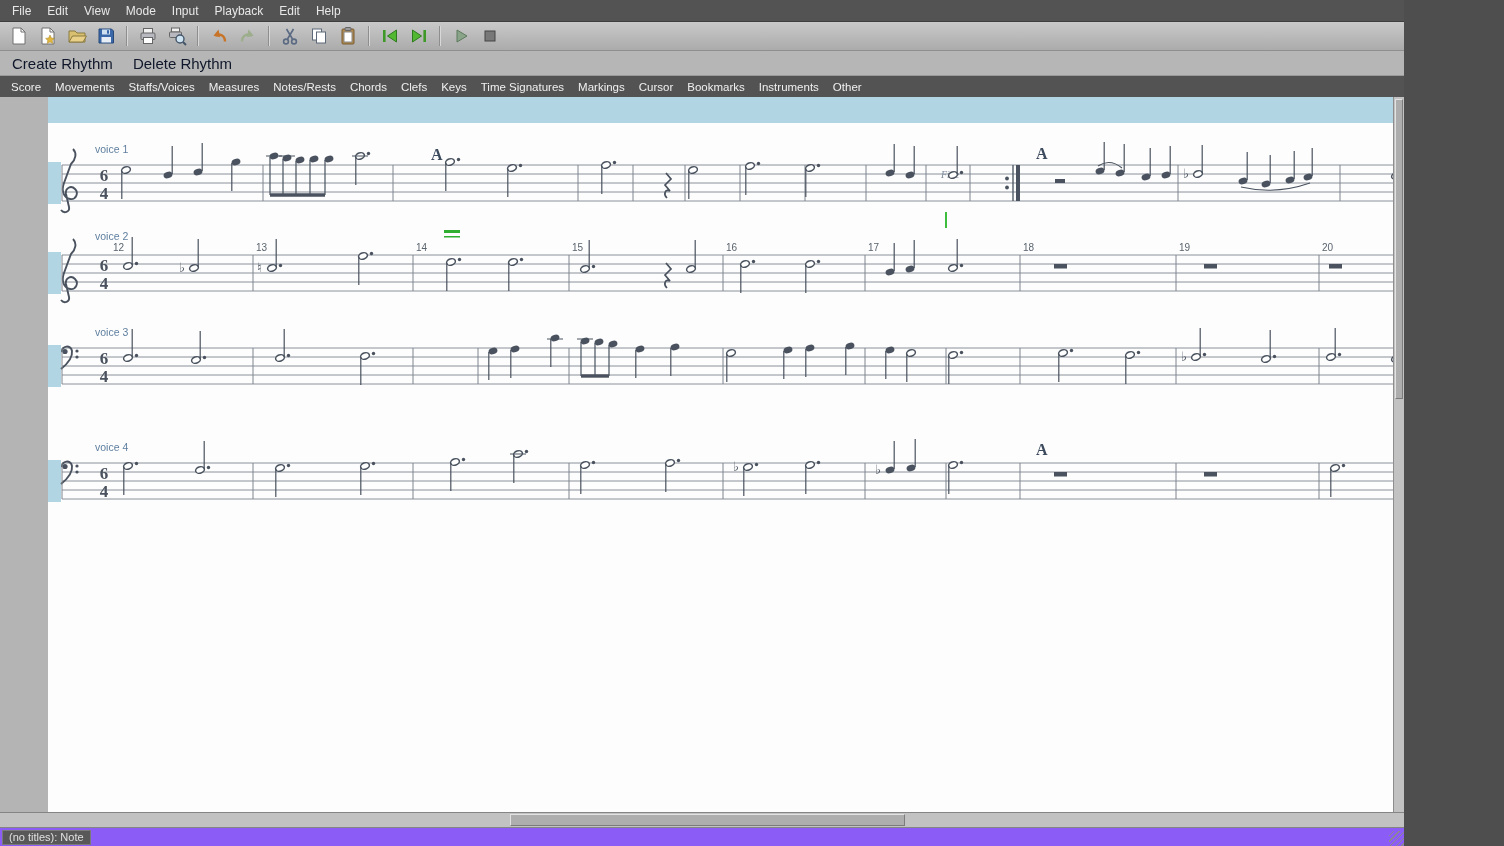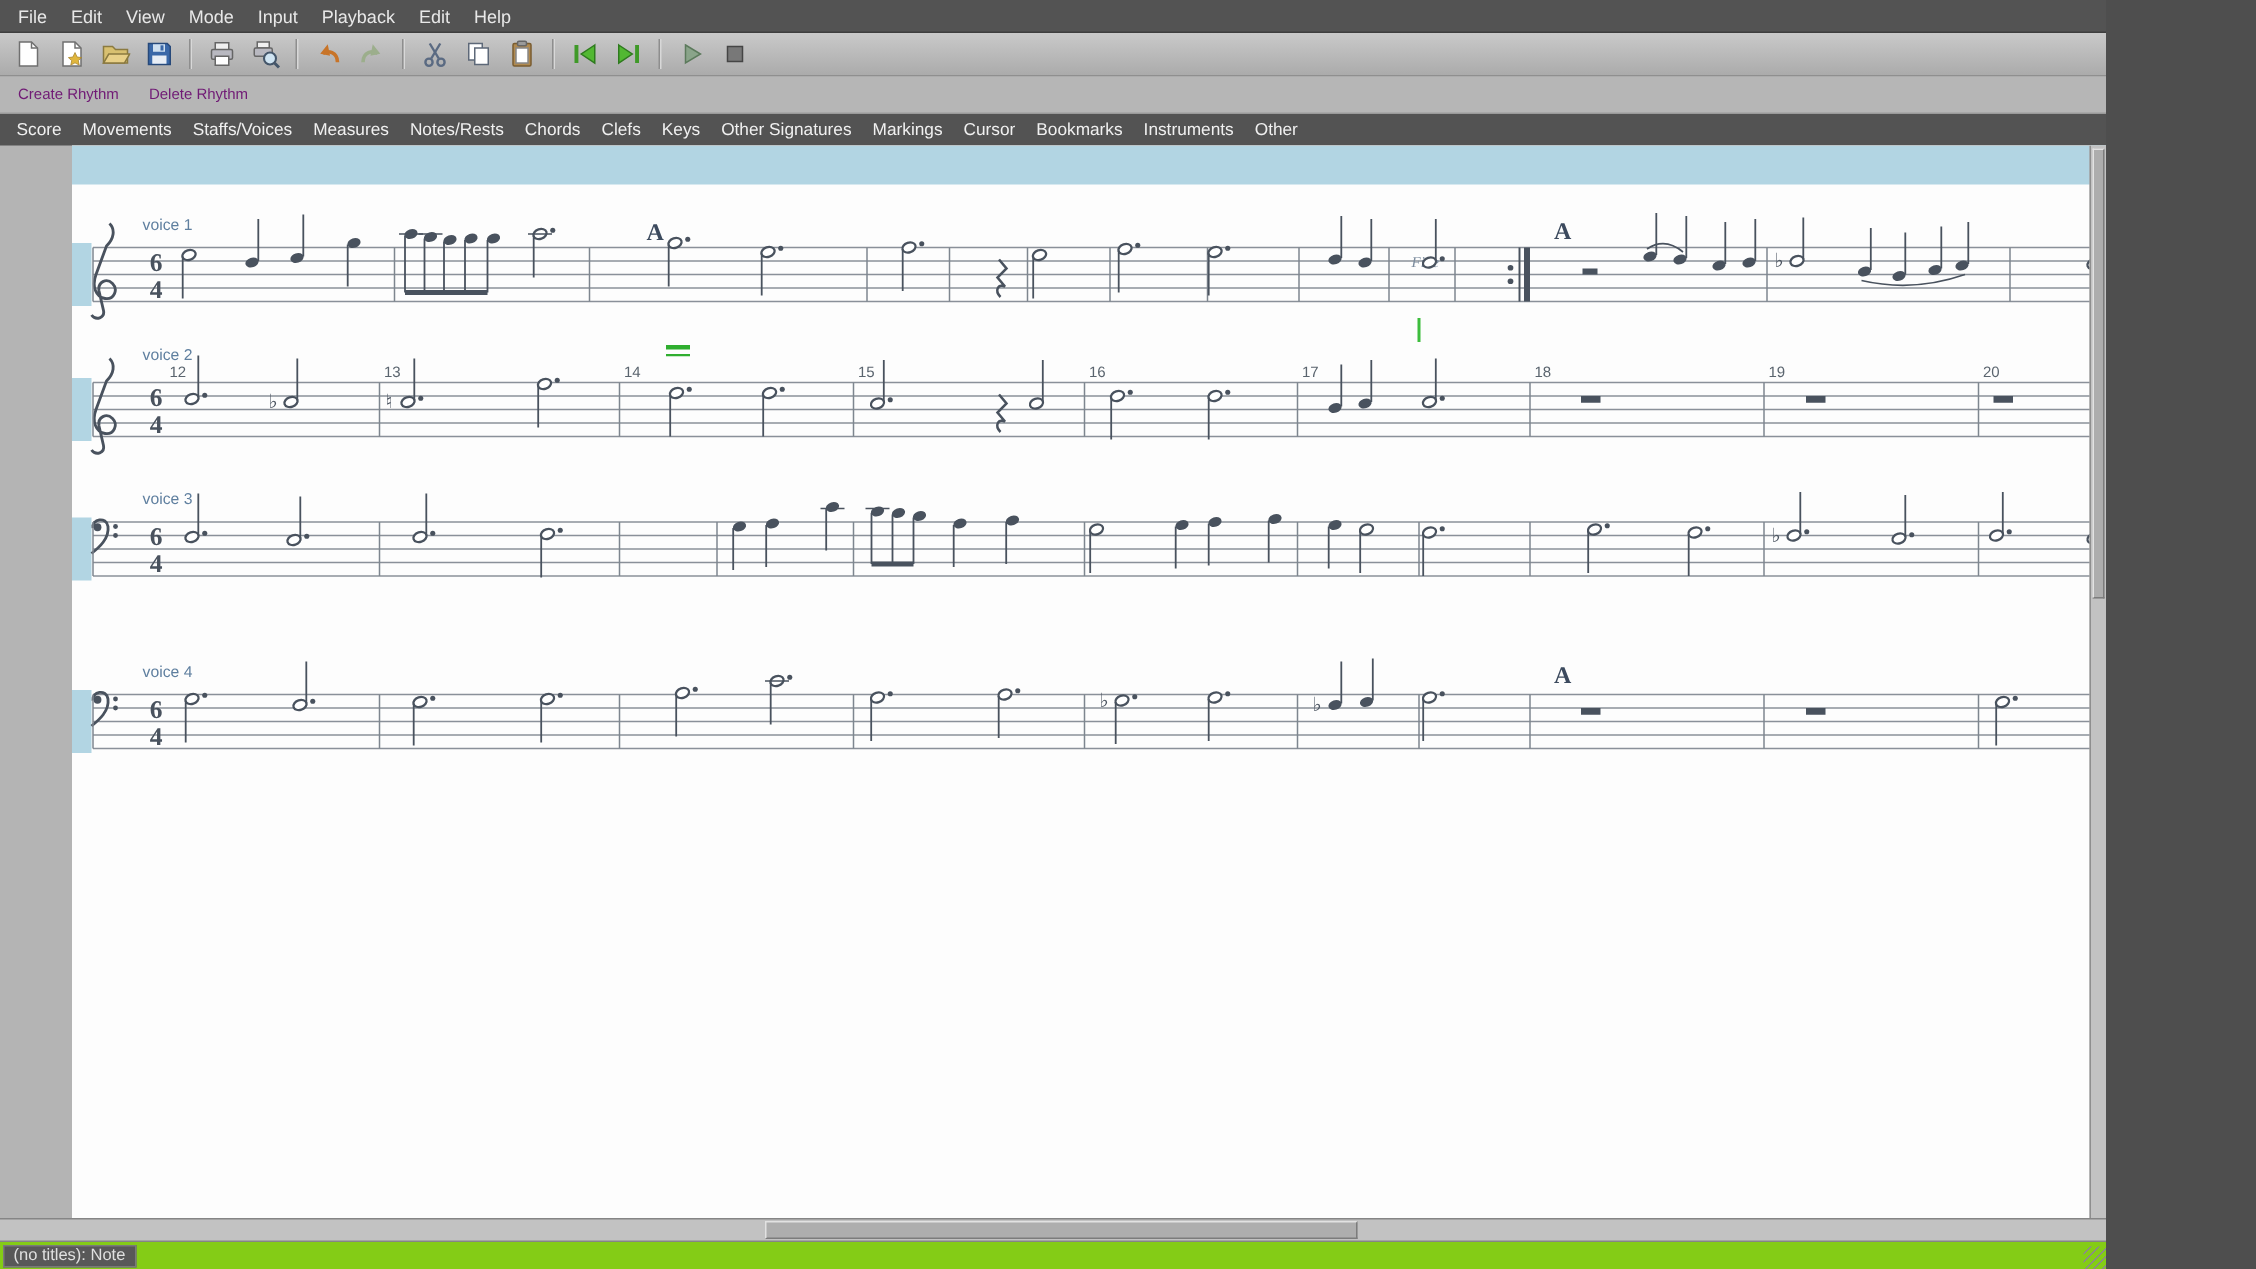--- a/index.html
+++ b/index.html
@@ -15,7 +15,7 @@
   .tb-sep{width:2px;height:20px;border-left:1px solid #8e8e8e;border-right:1px solid #d8d8d8;margin:0 7px 0 4px;}
 
   .rhythmbar{height:25px;background:#b6b6b6;display:flex;align-items:center;padding-left:8px;gap:12px;border-bottom:1px solid #9a9a9a;}
-  .dis-btn{color:#701a75;font-size:10px;padding:2px 4px;cursor:default;}
+  .dis-btn{color:#0f172a;font-size:15px;padding:2px 4px;cursor:default;}
 
   .modebar{height:21px;background:#535353;display:flex;align-items:center;padding-left:4px;}
   .modebar .menu-item{color:#f0f0f0;font-size:11.5px;padding:1px 7px;cursor:default;}

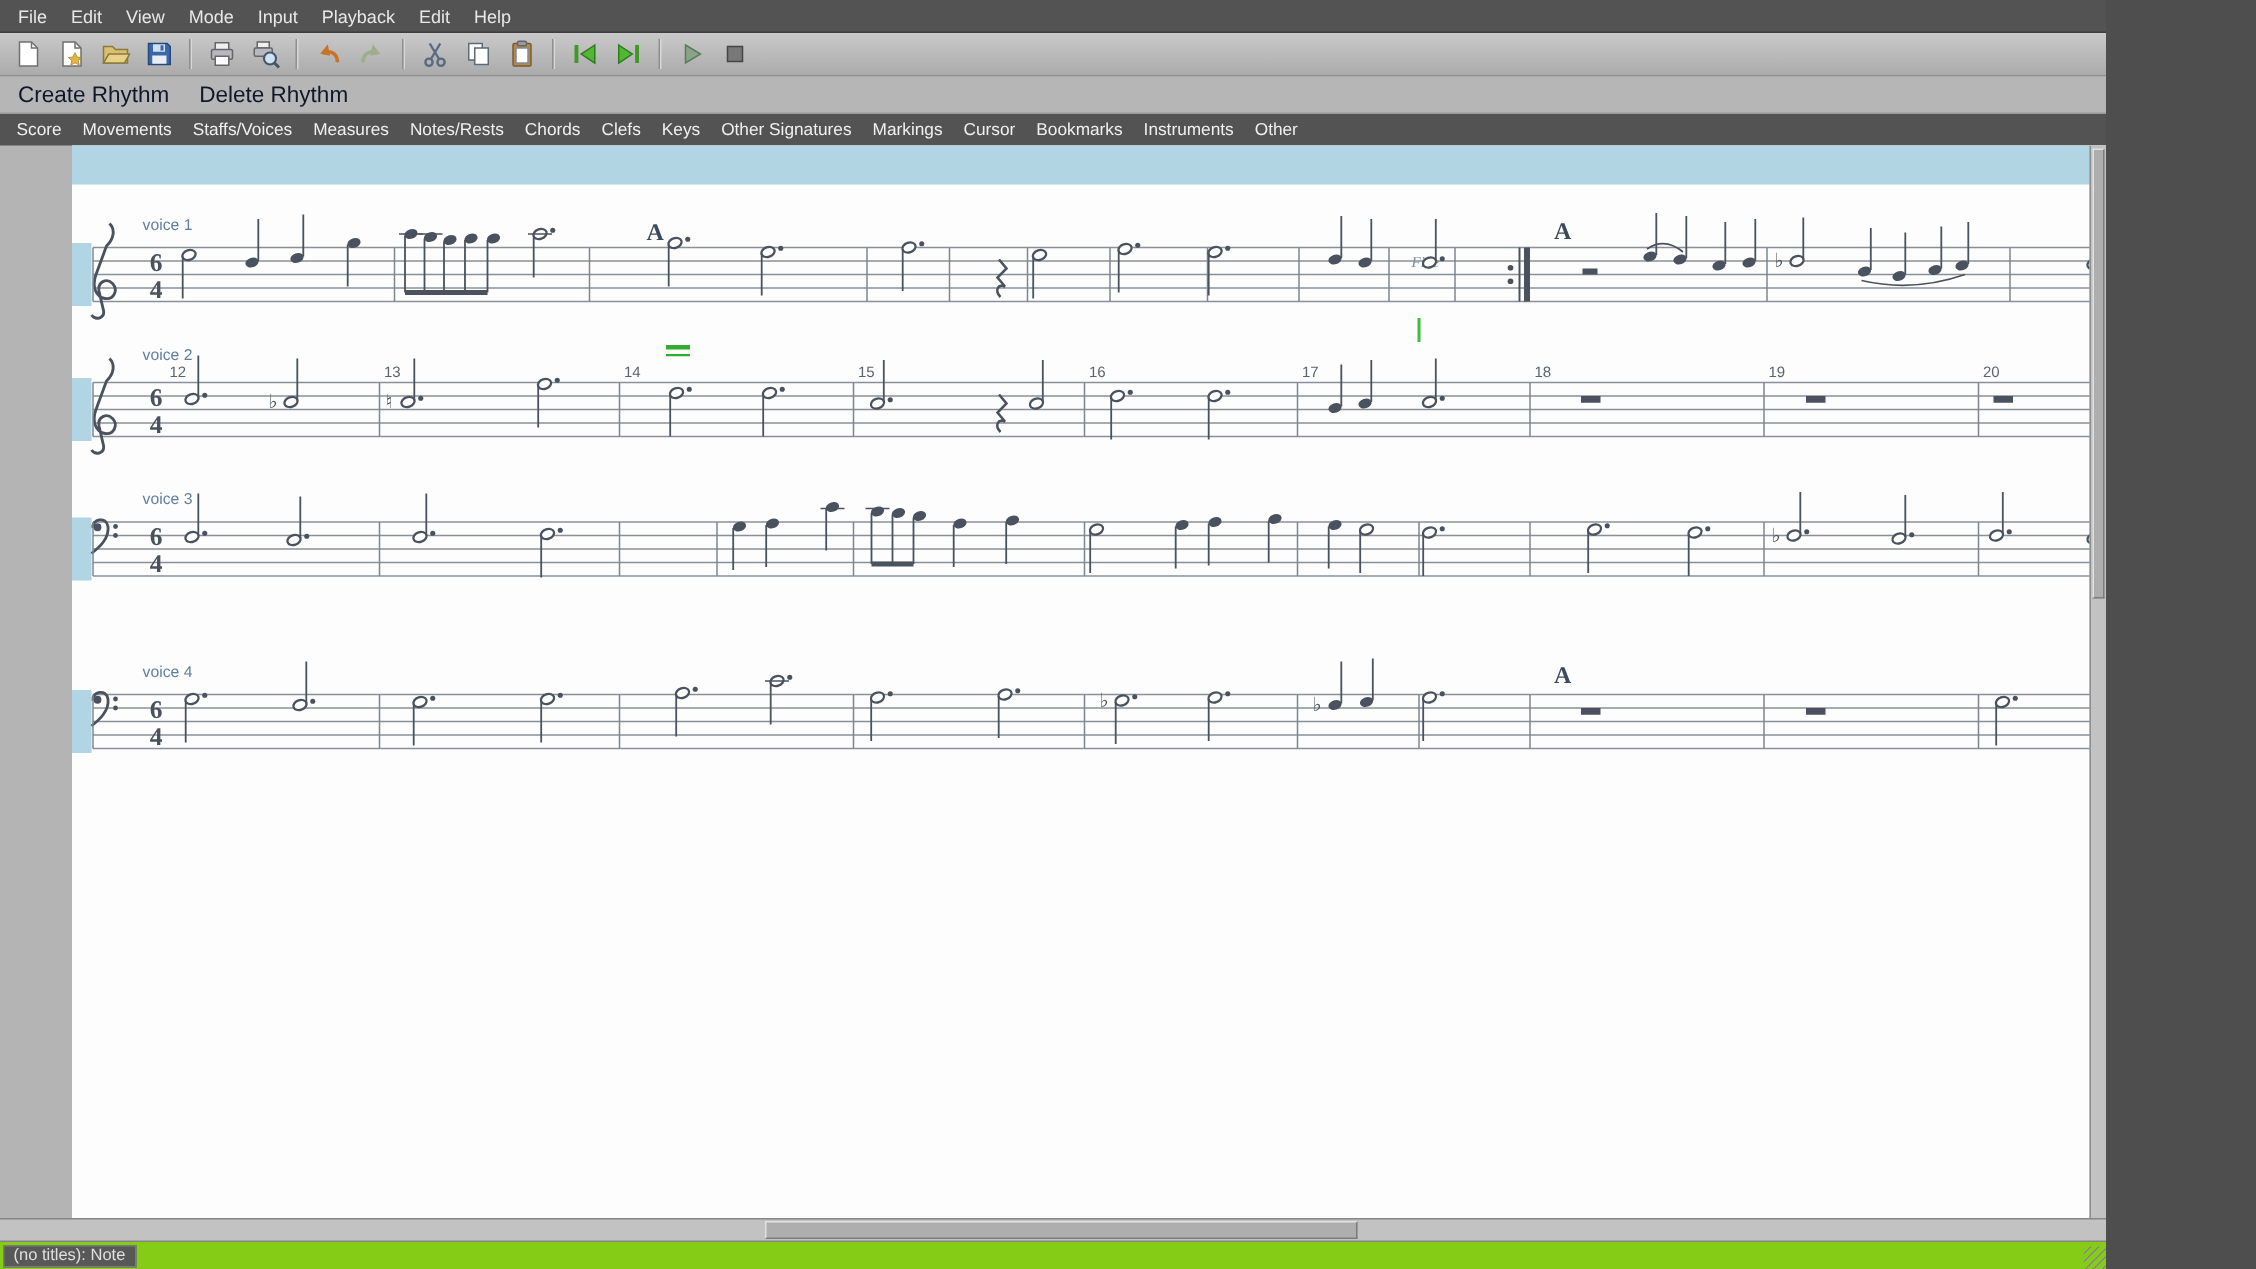--- a/index.html
+++ b/index.html
@@ -176,7 +176,7 @@
       <span class="menu-item">Chords</span>
       <span class="menu-item">Clefs</span>
       <span class="menu-item">Keys</span>
-      <span class="menu-item">Other Signatures</span>
+      <span class="menu-item">Time Signatures</span>
       <span class="menu-item">Markings</span>
       <span class="menu-item">Cursor</span>
       <span class="menu-item">Bookmarks</span>

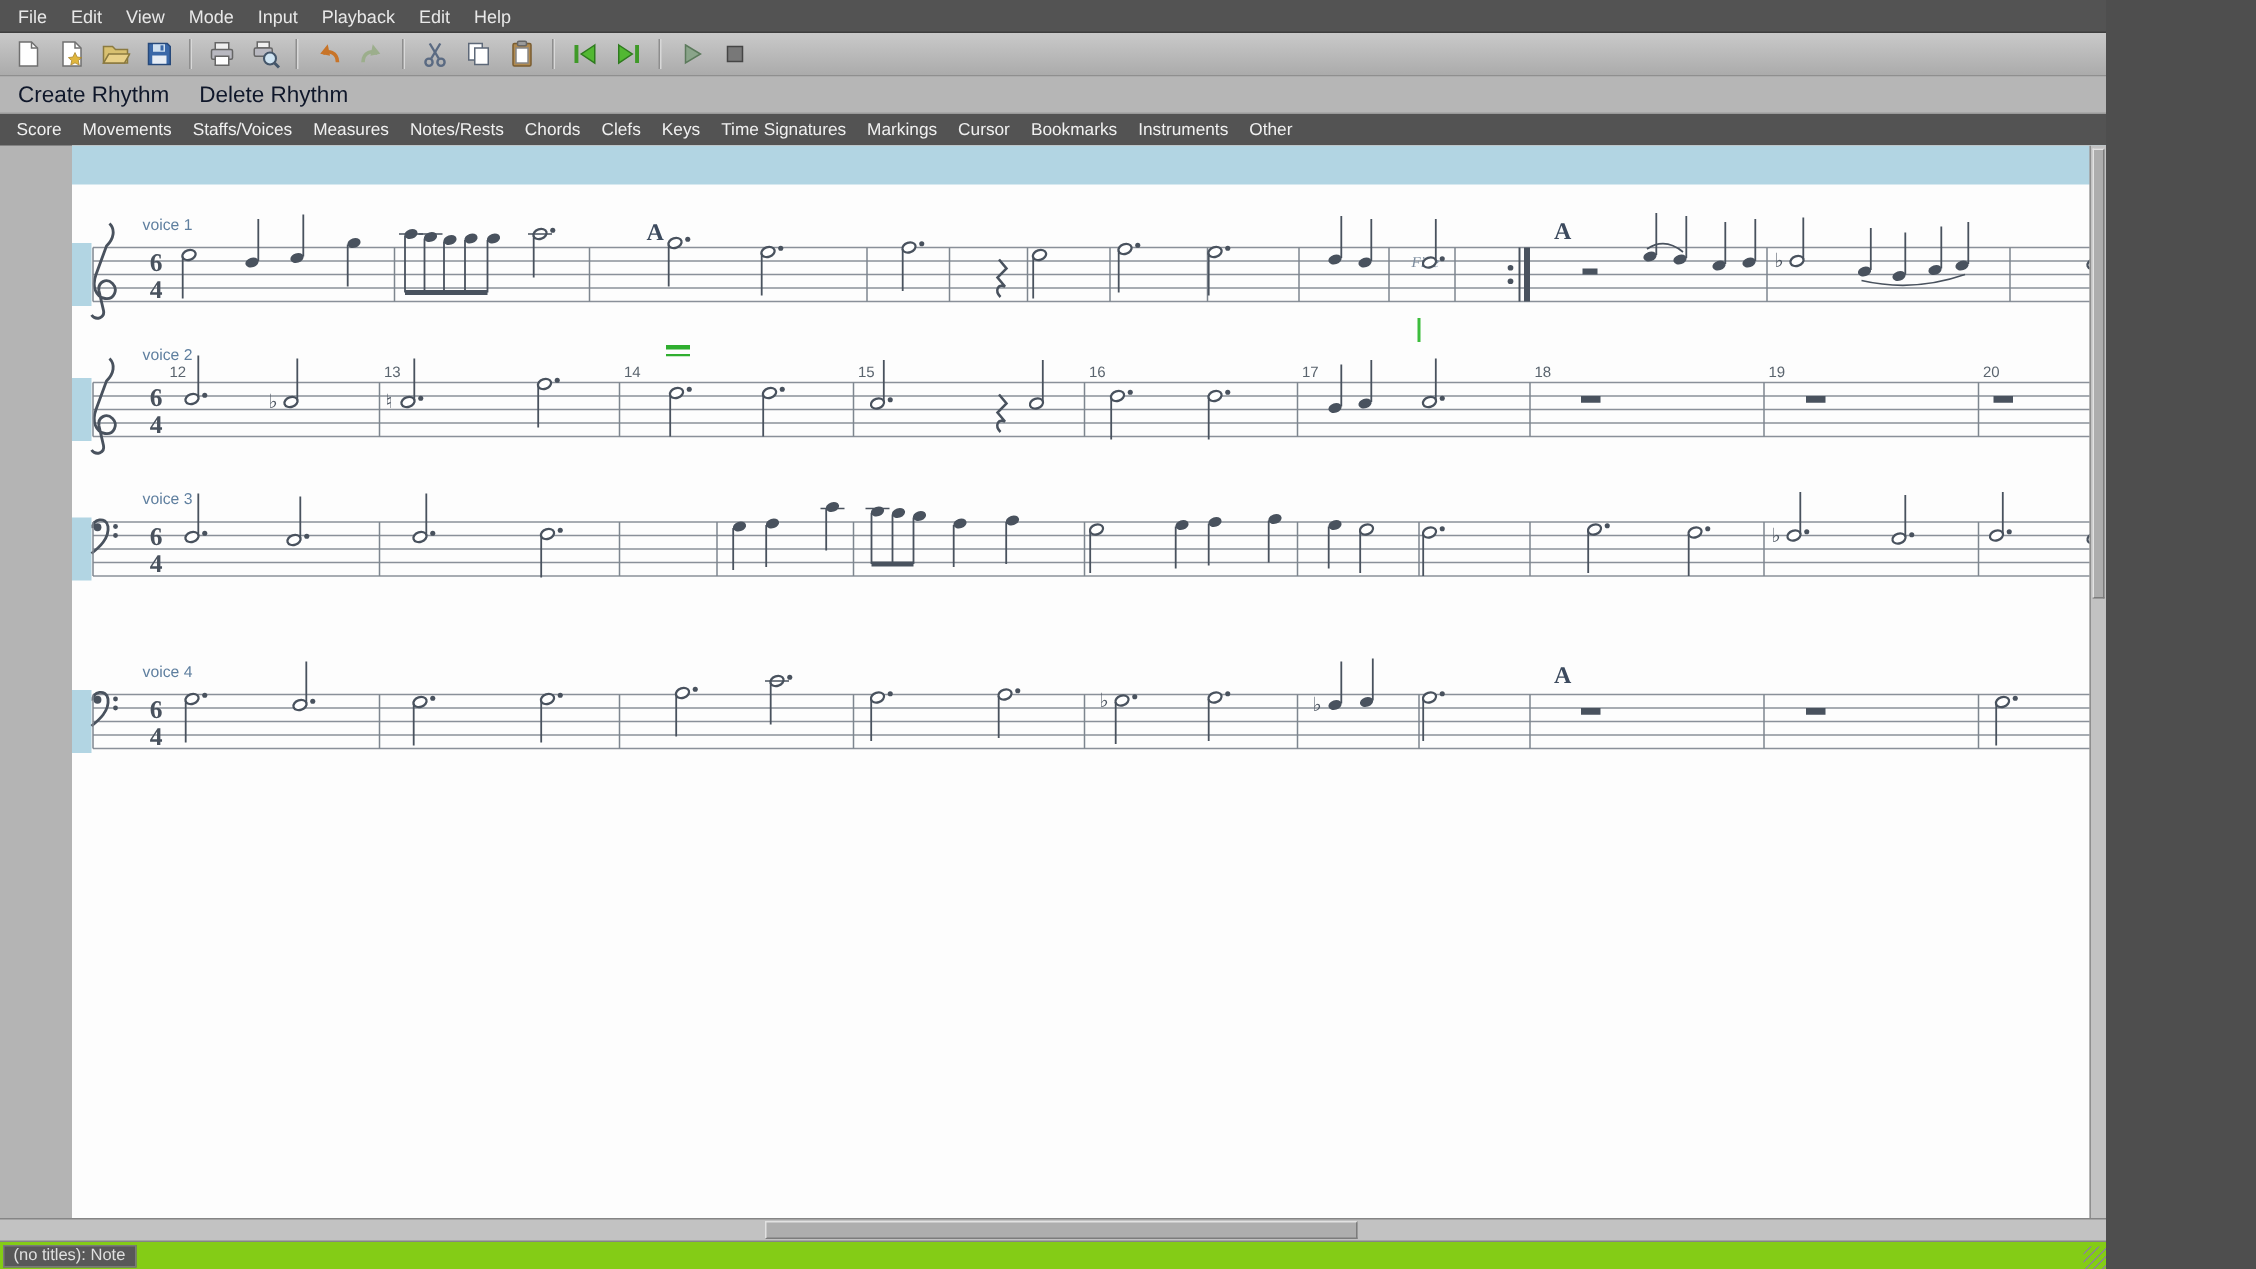--- a/index.html
+++ b/index.html
@@ -30,7 +30,7 @@
   .hscroll{position:relative;height:16px;background:#c2c2c2;border-top:1px solid #858585;border-bottom:1px solid #858585;}
   .hscroll .thumb{position:absolute;left:510px;width:395px;top:1px;bottom:1px;background:#aeaeae;border:1px solid;border-color:#e2e2e2 #7c7c7c #7c7c7c #e2e2e2;}
 
-  .statusbar{height:18px;background:#84cc16;display:flex;align-items:center;padding-left:2px;position:relative;text-align:center;}
+  .statusbar{height:18px;background:#8b5cf6;display:flex;align-items:center;padding-left:2px;position:relative;text-align:center;}
   .status-box{color:#e0e0e0;font-size:11px;border:1px solid #7a7a7a;padding:0 6px;line-height:13px;background:#585858;}
   .grip{position:absolute;right:0;bottom:0;width:15px;height:15px;background:repeating-linear-gradient(135deg,transparent 0 3px,#8a8a8a 3px 4px);}
 

